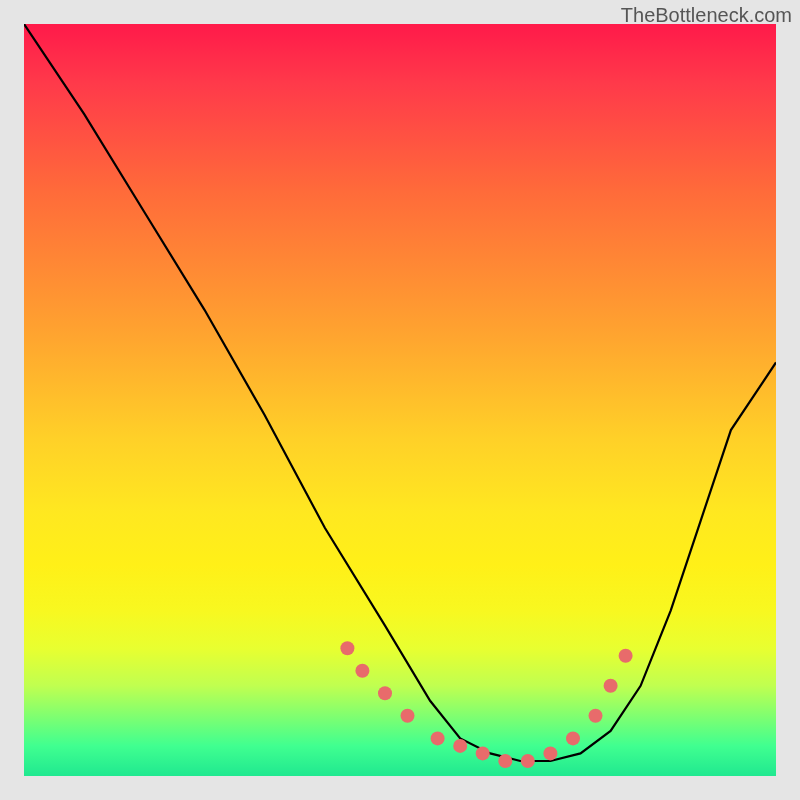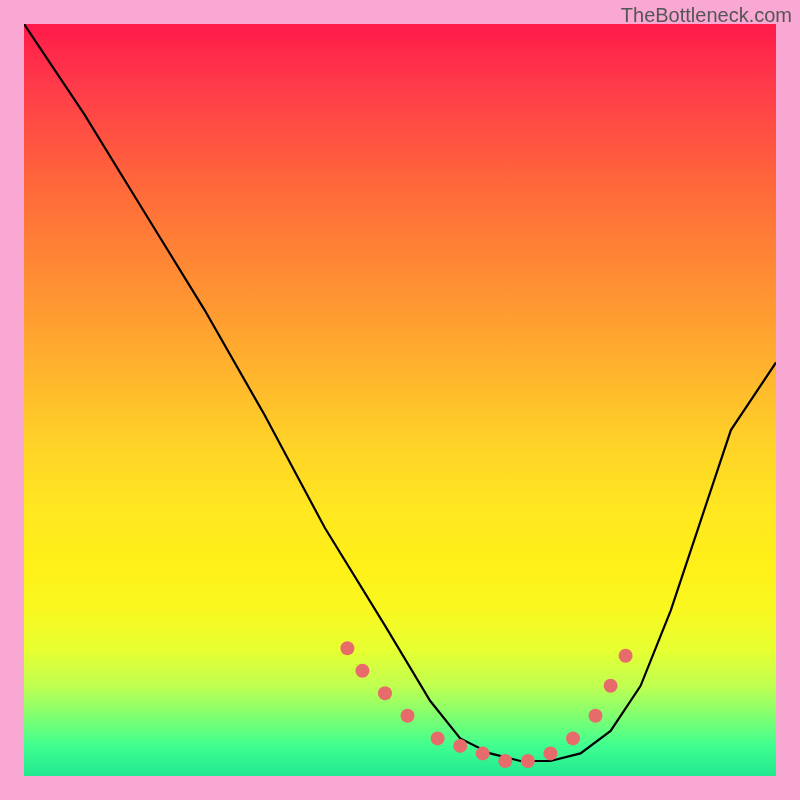--- a/index.html
+++ b/index.html
@@ -15,7 +15,7 @@
     position: relative;
     width: 800px;
     height: 800px;
-    background: #f9a8d4;
+    background: #e5e5e5;
   }
   .plot-area {
     position: absolute;

